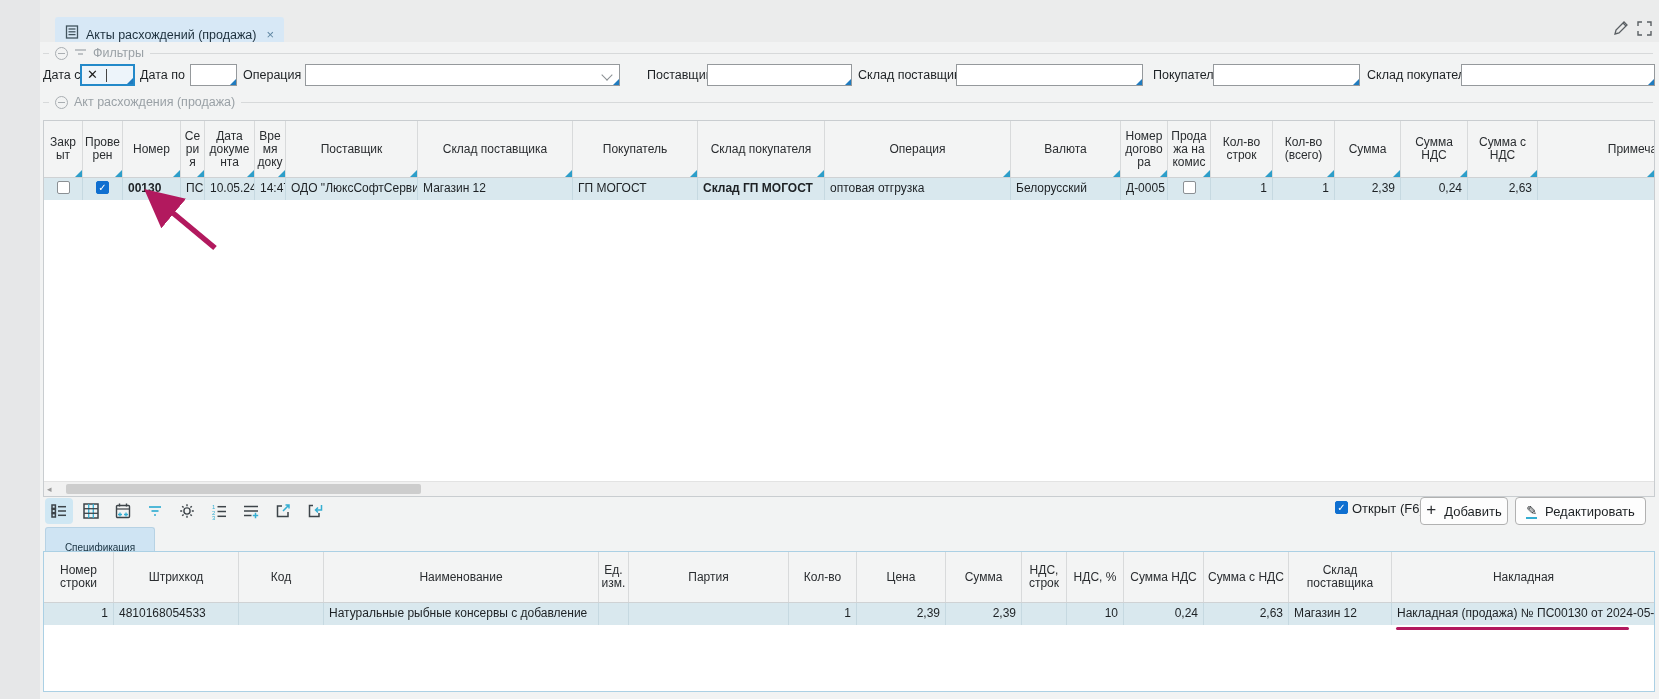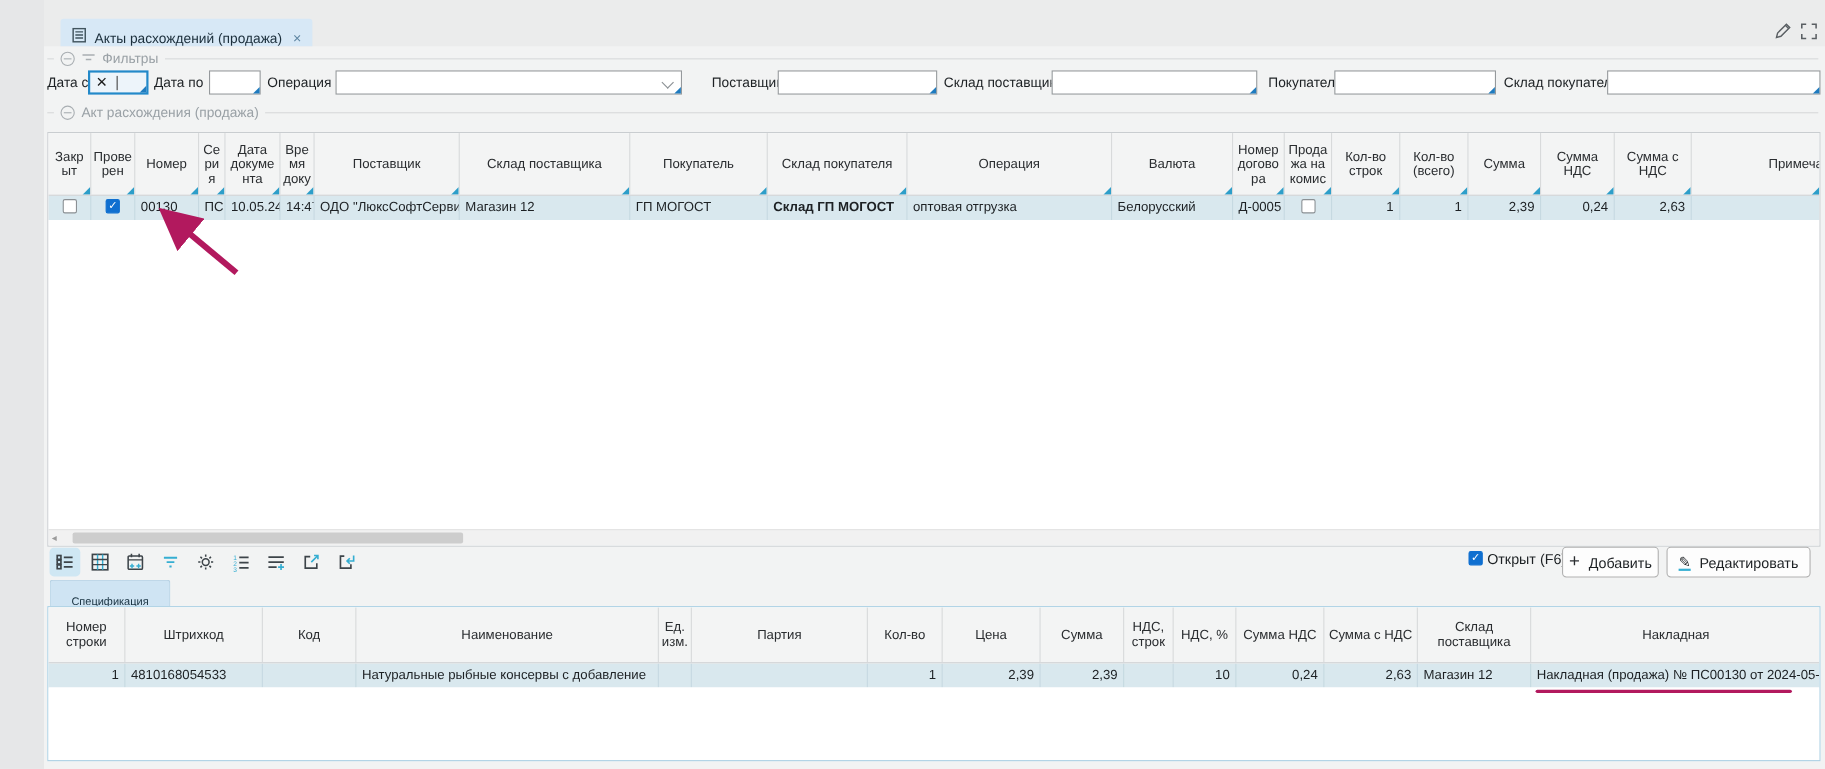--- a/index.html
+++ b/index.html
@@ -209,7 +209,7 @@
     <div class="trow" id="main-row">
         <div class="td c" style="width: 39px;"><span class="cb"></span></div>
         <div class="td c" style="width: 40px;"><span class="cb on">✓</span></div>
-        <div class="td" style="width: 58px;">00130</div>
+        <div class="td" style="width: 58px; font-weight: bold;">00130</div>
         <div class="td" style="width: 24px;">ПС</div>
         <div class="td" style="width: 50px;">10.05.24</div>
         <div class="td" style="width: 31px;">14:47</div>

